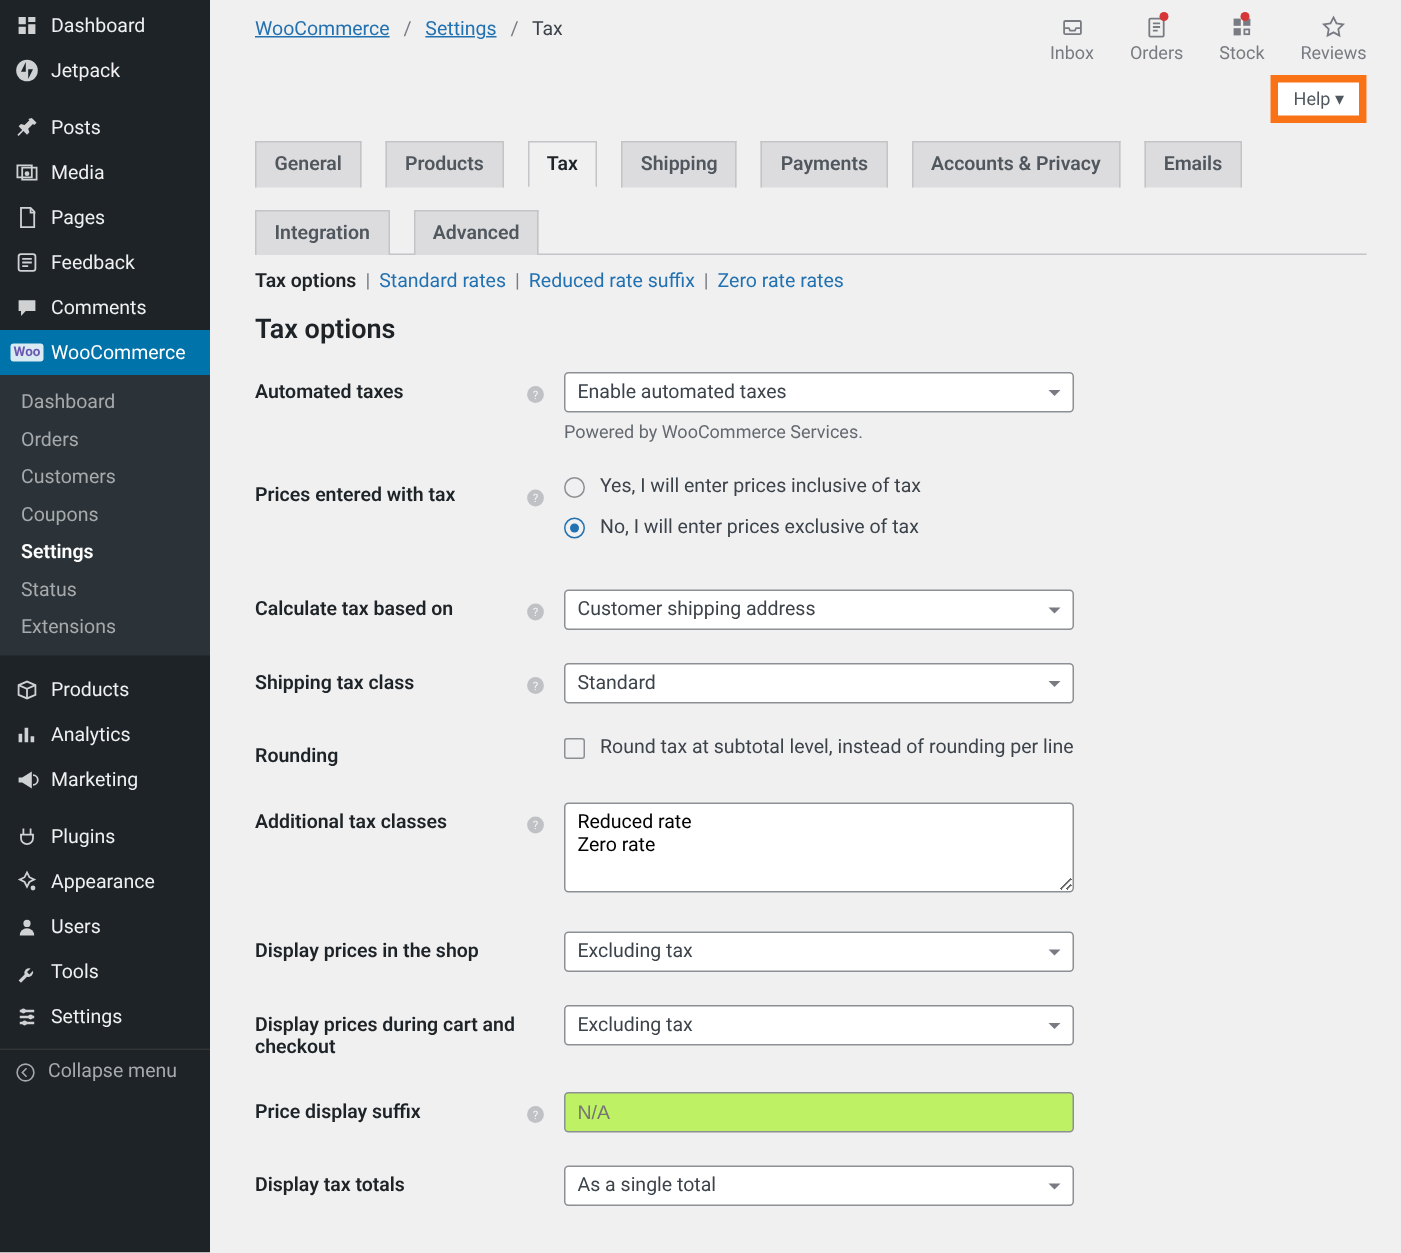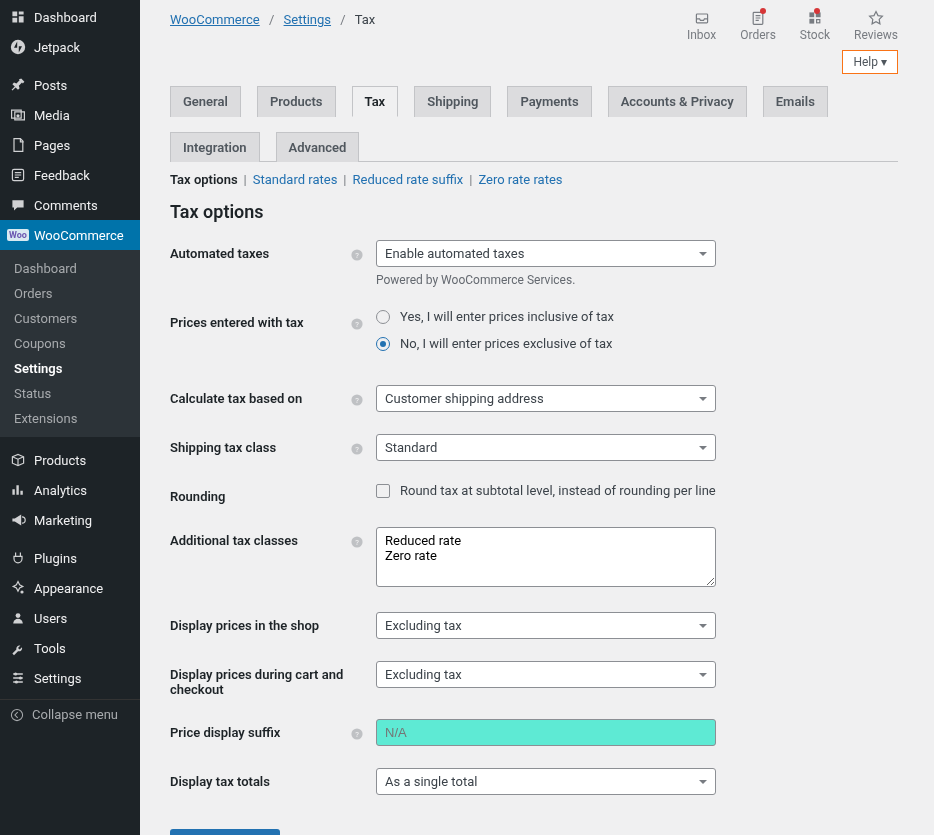--- a/index.html
+++ b/index.html
@@ -19,7 +19,7 @@
   .sb-collapse { display:flex; align-items:center; gap:8px; padding:7px 10px; color:#a7aaad; cursor:pointer; font-size:13px; border-top:1px solid #333; margin-top:6px;}
 
   
-  .main { flex: 1; padding: 0 36px 20px 30px; overflow:hidden; background:#f0f0f1;}
+  .main { flex: 1; padding: 0 23px 20px 30px; overflow:hidden; background:#f0f0f1;}
   .topbar { display:flex; align-items:flex-start; justify-content:space-between; padding-top:10px; }
   .crumbs { font-size:13px; padding-top:2px; }
   .crumbs a { color:#2271b1; text-decoration:underline; cursor:pointer; }

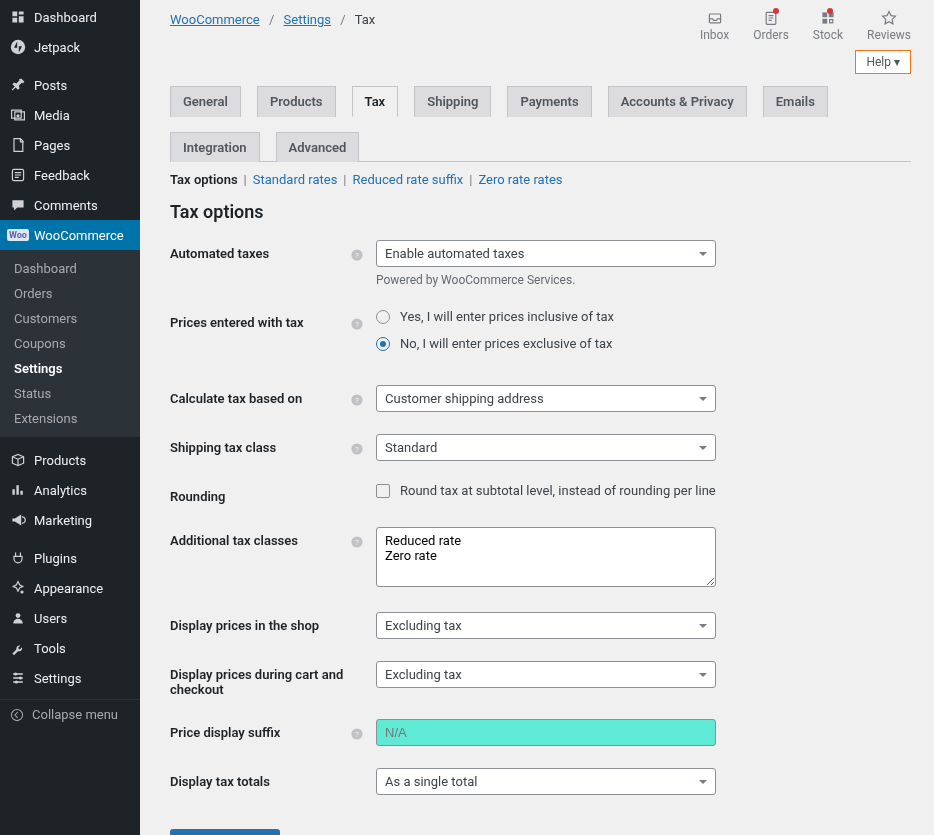--- a/index.html
+++ b/index.html
@@ -29,7 +29,7 @@
   .topicon { display:flex; flex-direction:column; align-items:center; color:#787c82; font-size:12px; gap:2px; cursor:pointer; position:relative;}
   .topicon .dot { position:absolute; top:-2px; right:10px; width:6px; height:6px; background:#d63638; border-radius:50%; }
   .help { margin-top:8px; text-align:right; }
-  .help-btn { display:inline-block; background:#fff; border:1px solid #f97316; padding:4px 10px; font-size:12px; cursor:pointer; color:#50575e;}
+  .help-btn { display:inline-block; background:#fff; border:5px solid #f97316; padding:4px 10px; font-size:12px; cursor:pointer; color:#50575e;}
 
   
   .tabs { margin-top:12px; border-bottom:1px solid #c3c4c7; display:flex; gap:16px; flex-wrap:wrap; }

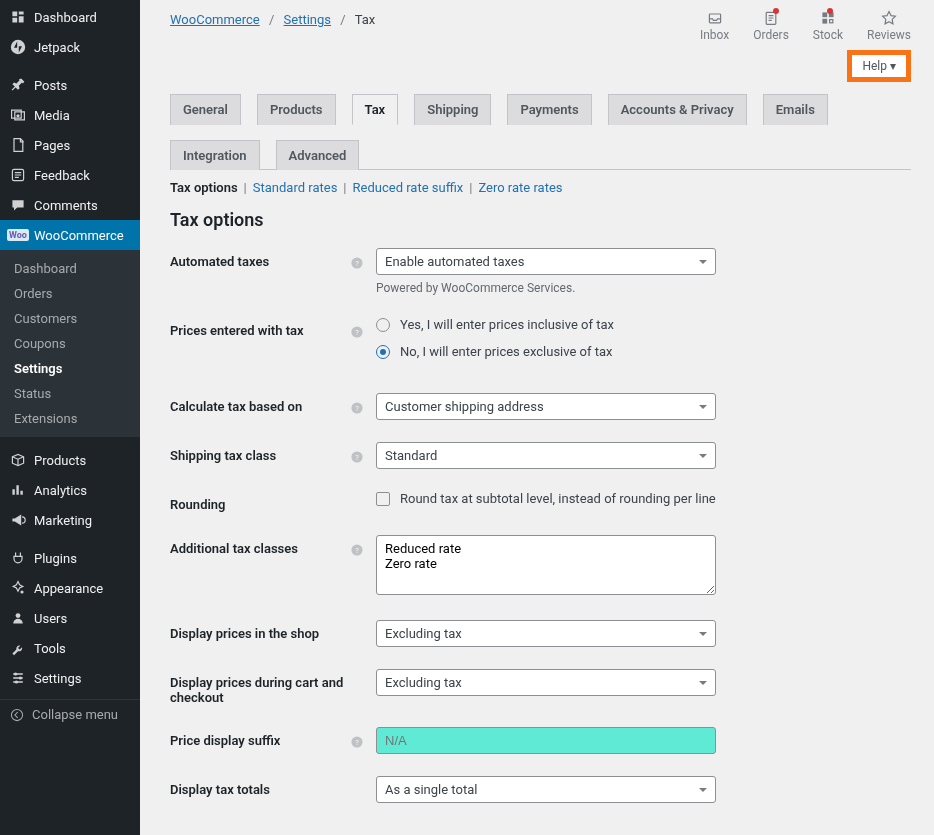--- a/index.html
+++ b/index.html
@@ -62,7 +62,7 @@
   .check .box { width:14px; height:14px; border:1px solid #8c8f94; border-radius:2px; flex-shrink:0;}
 
   textarea.ta { width:100%; height:60px; border:1px solid #8c8f94; border-radius:3px; padding:5px 8px; font-size:13px; font-family:inherit; resize:both; background:#fff;}
-  .input-text { width:100%; border:1px solid #8c8f94; border-radius:3px; padding:5px 8px; font-size:13px; background:#5eead4;}
+  .input-text { width:100%; border:1px solid #8c8f94; border-radius:3px; padding:5px 8px; font-size:13px; background:#bef264;}
 
   .save-btn { margin-top:12px; background:#2271b1; color:#fff; border:none; border-radius:3px; padding:7px 14px; font-size:13px; cursor:pointer; font-weight:500;}
 

